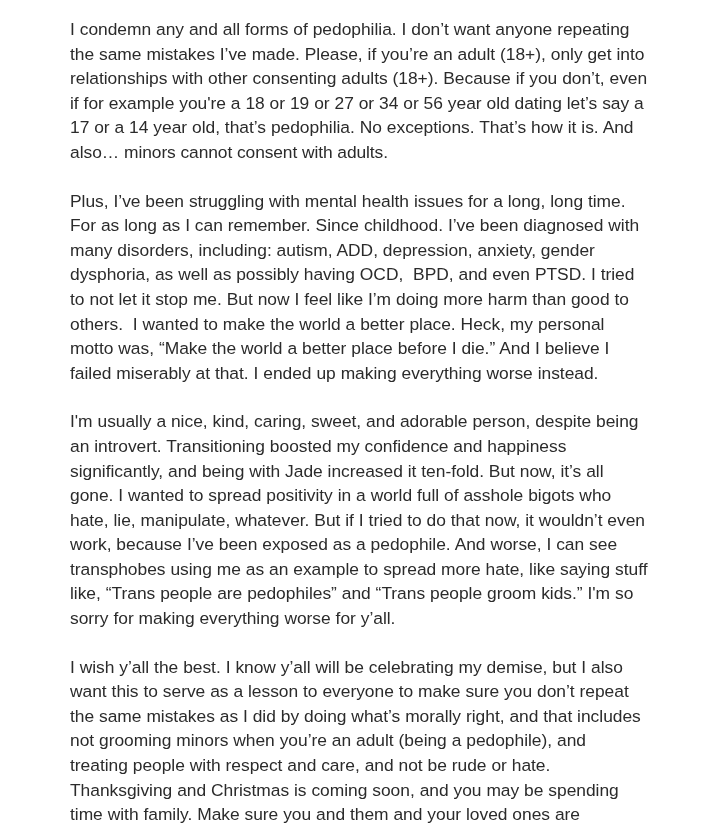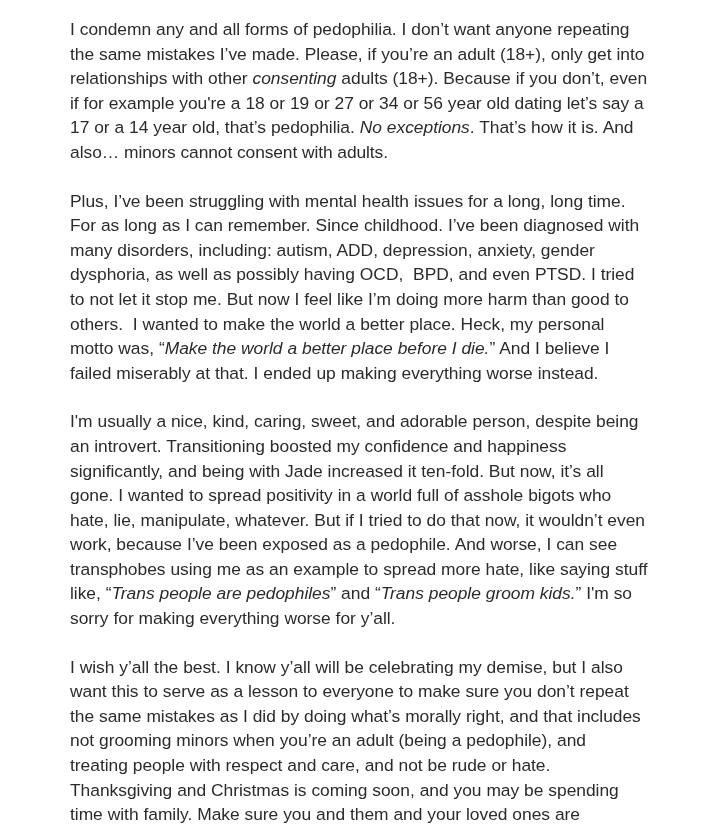--- a/index.html
+++ b/index.html
@@ -36,7 +36,6 @@
     margin-bottom: 8px;
   }
   .run-italic {
-    font-style: italic;
   }
   .run-bold {
     font-weight: 400;

